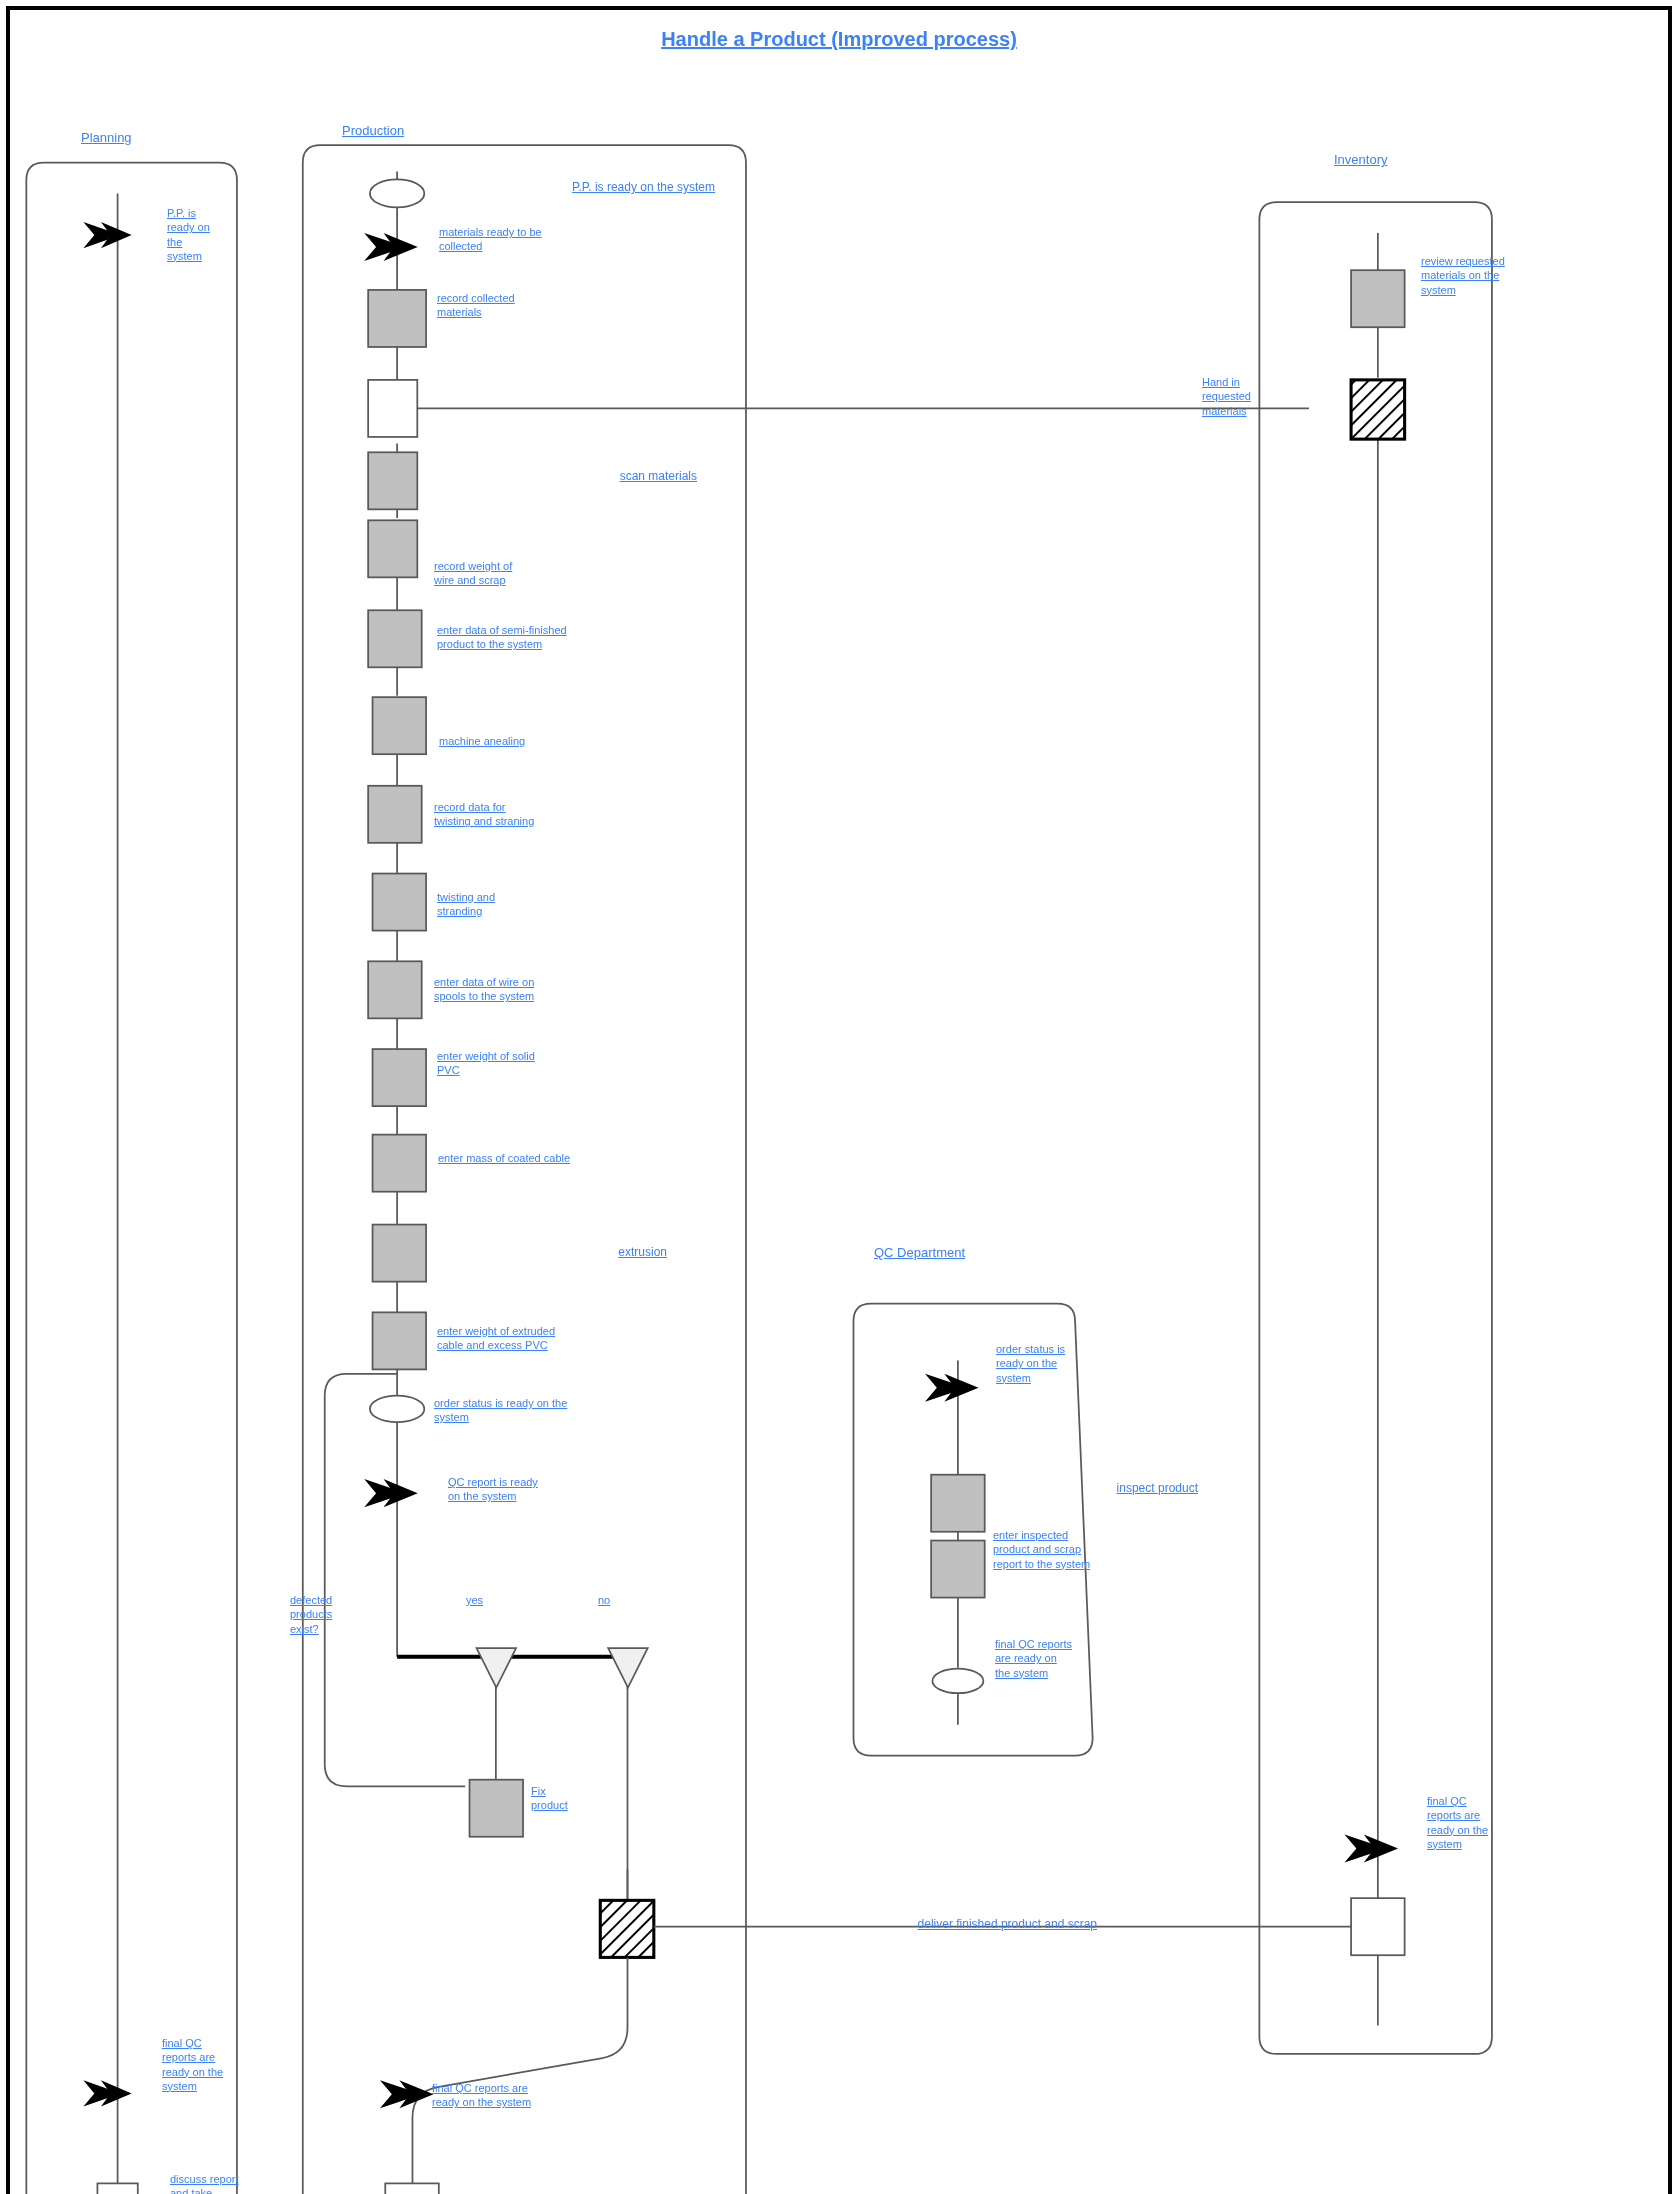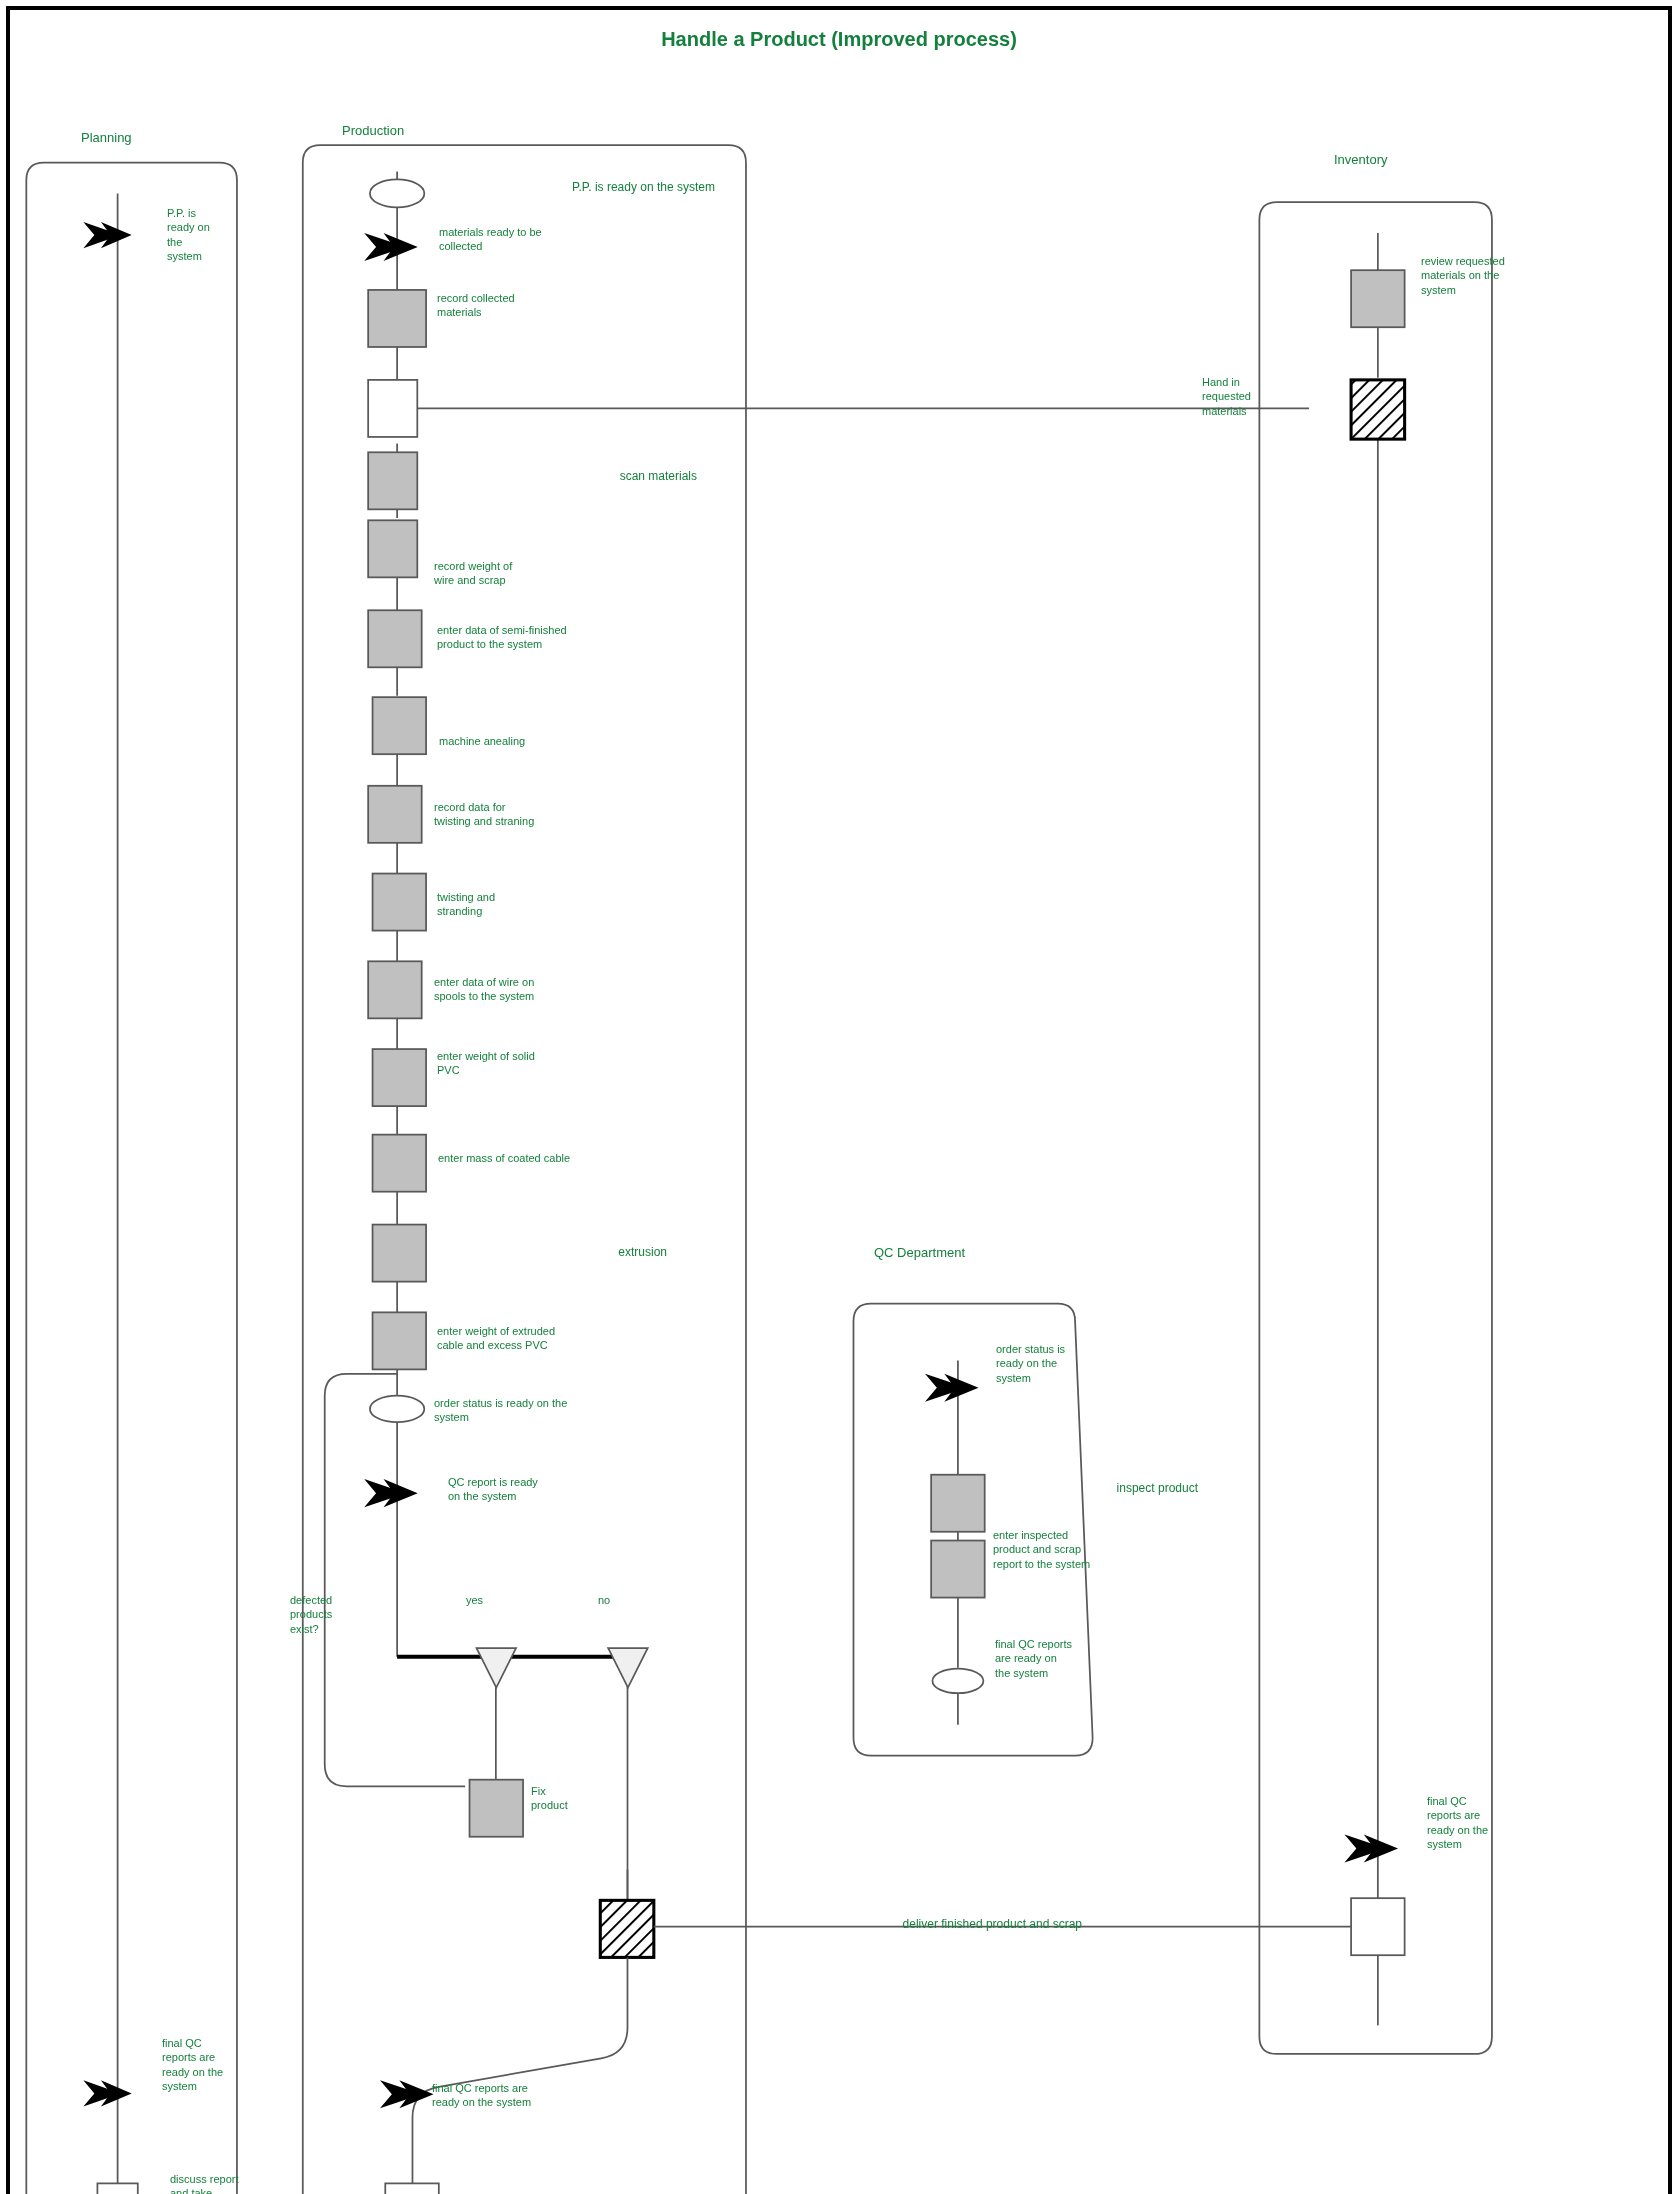--- a/index.html
+++ b/index.html
@@ -7,7 +7,7 @@
   #root{position:relative;width:1678px;height:2386px;background:#ffffff;overflow:hidden;}
   #frame{position:absolute;left:6.1px;top:6.1px;width:1666px;height:2373px;border:4.8px solid #000;box-sizing:border-box;background:#fff;}
   #svgmain{position:absolute;left:0;top:0;width:1678px;height:2386px;}
-  .lbl{position:absolute;color:#15803d;line-height:1.30;}
+  .lbl{position:absolute;color:#3b82f6;line-height:1.30;text-decoration:underline;}
   .ttl{font-weight:bold;font-size:20px;text-align:center;}
   .lanename{font-size:13px;text-align:left;white-space:nowrap;}
   .note{font-size:11px;text-align:left;}

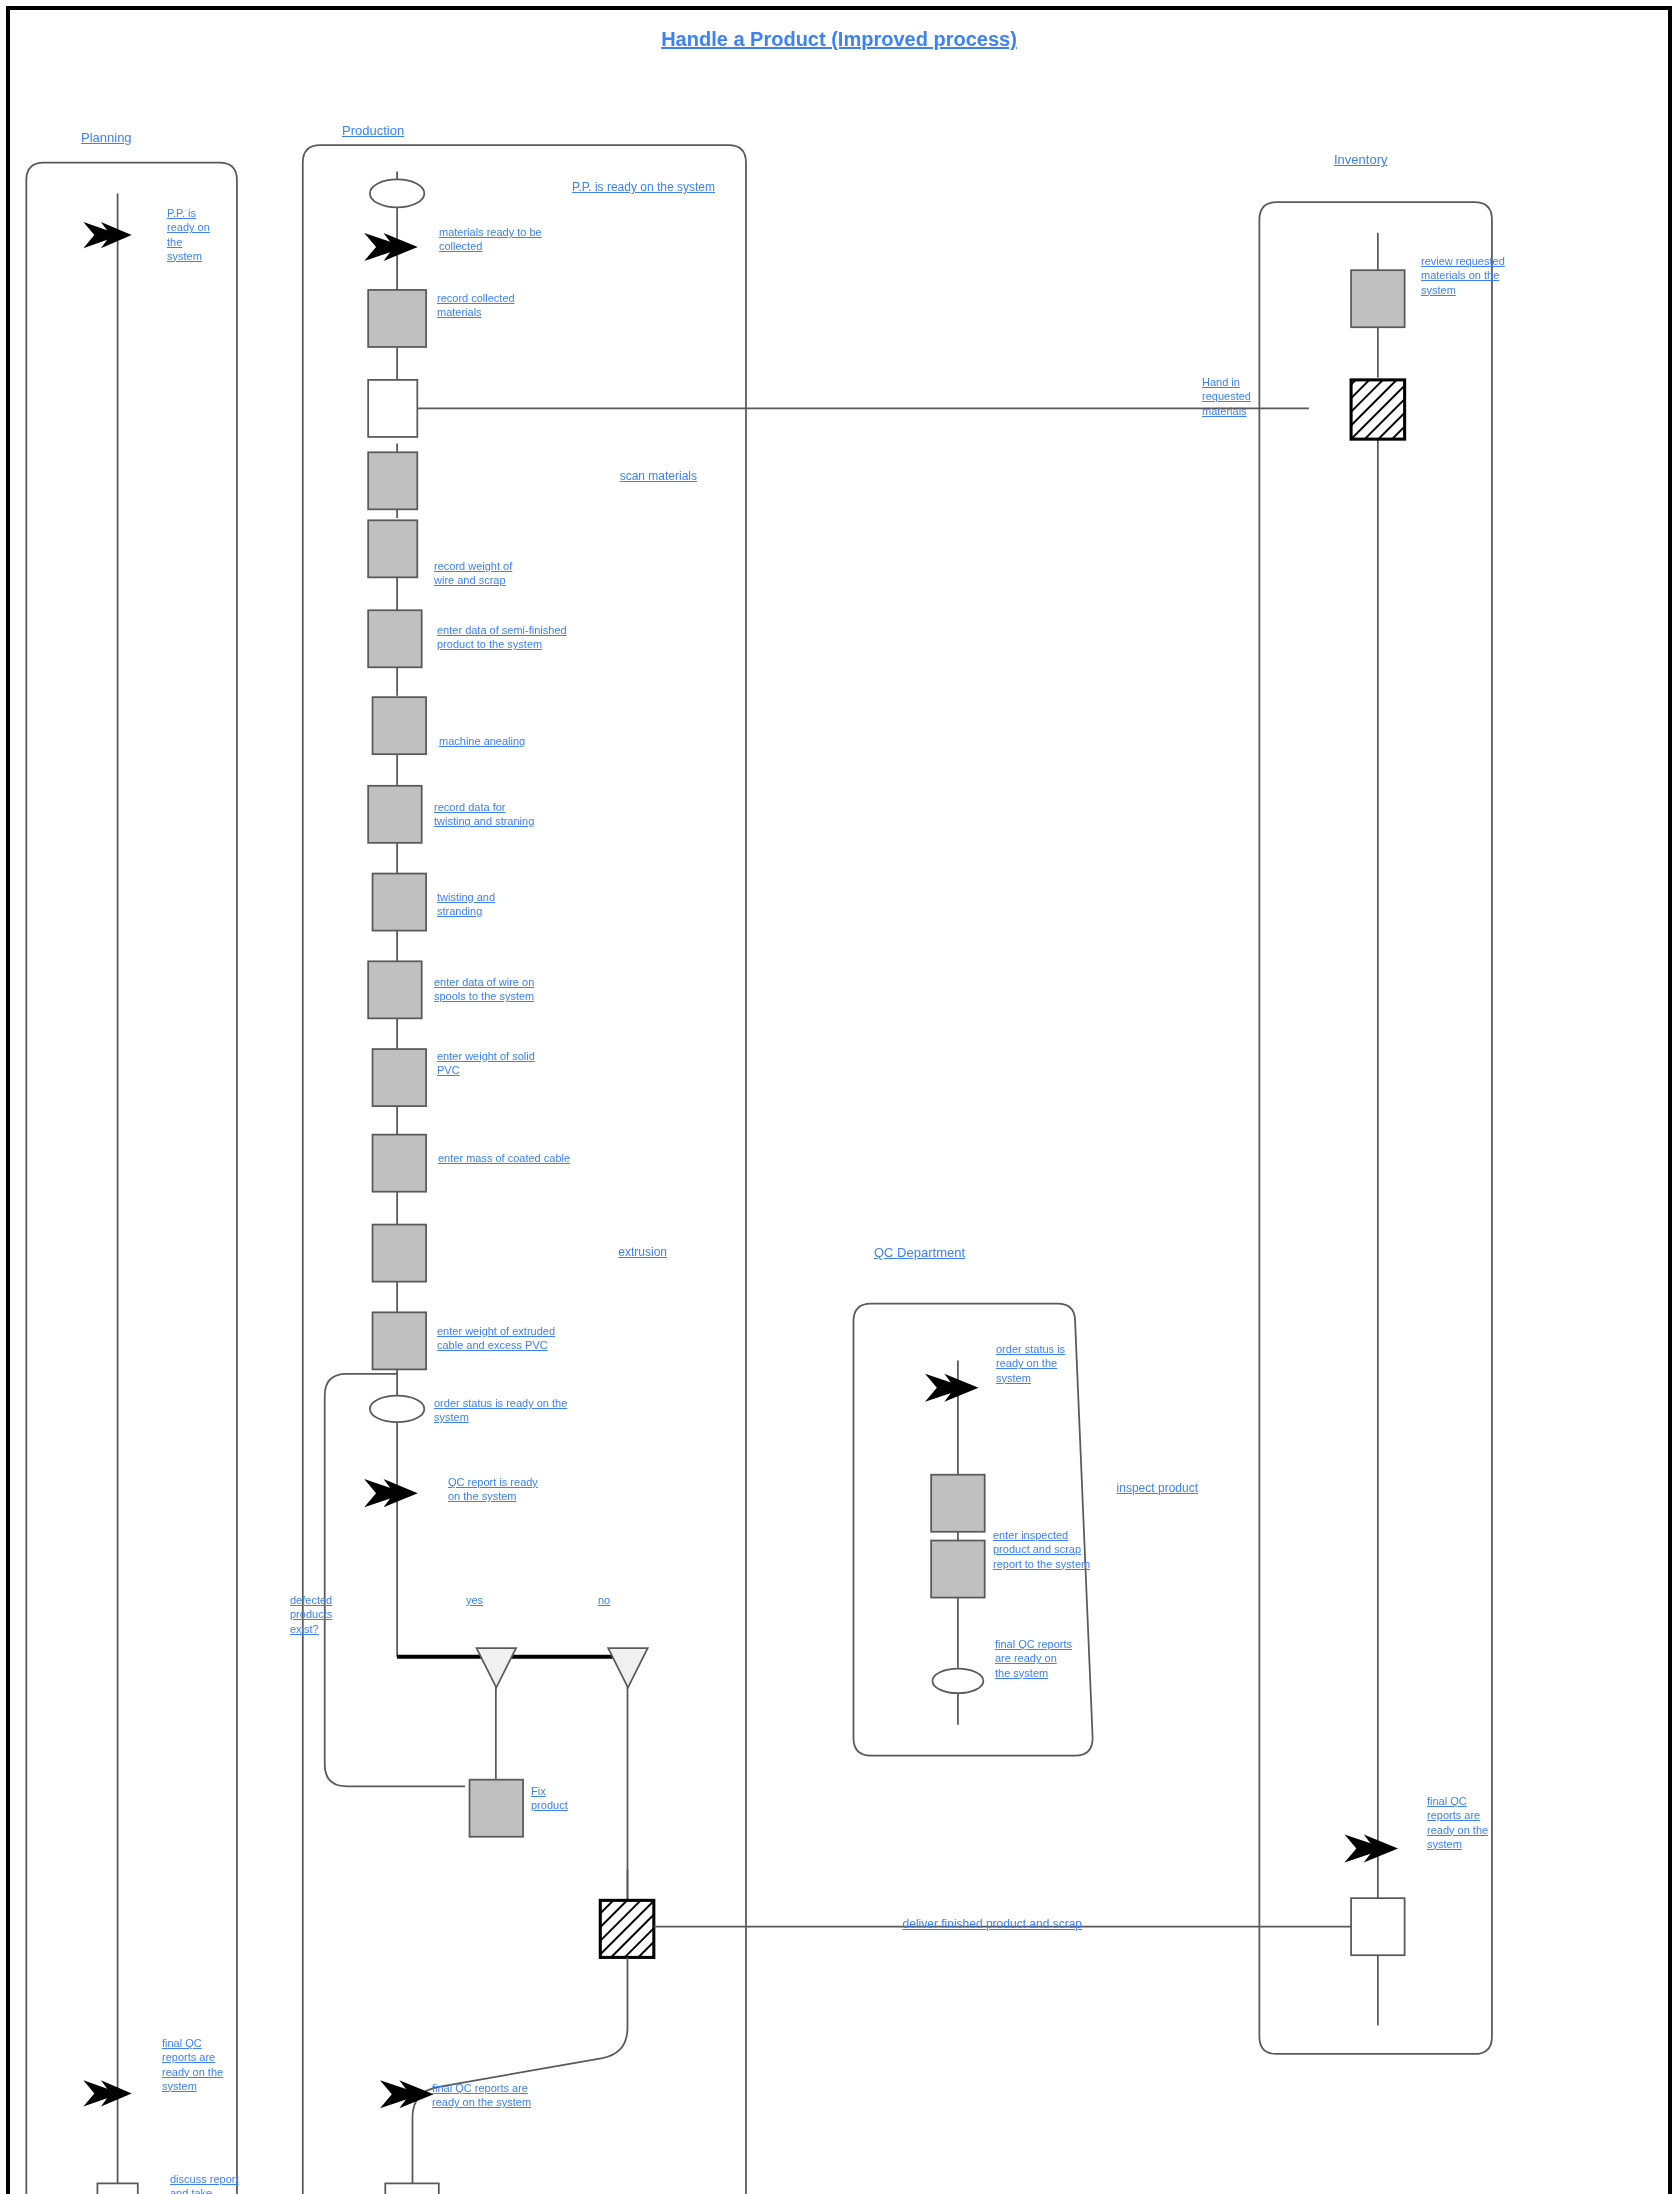--- a/index.html
+++ b/index.html
@@ -183,7 +183,7 @@
   <div class="lbl note" style="left:466px;top:1593px;width:60px;">yes</div>
   <div class="lbl note" style="left:598px;top:1593px;width:60px;">no</div>
   <div class="lbl note" style="left:531px;top:1784px;width:92px;">Fix<br>product</div>
-  <div class="lbl note-l" style="left:669px;top:1917px;width:413px;">deliver finished product and scrap</div>
+  <div class="lbl note-l" style="left:684px;top:1917px;width:413px;">deliver finished product and scrap</div>
   <div class="lbl note" style="left:432px;top:2081px;width:272px;">final QC reports are<br>ready on the system</div>
 
   <div class="lbl note" style="left:996px;top:1342px;width:176px;">order status is<br>ready on the<br>system</div>

